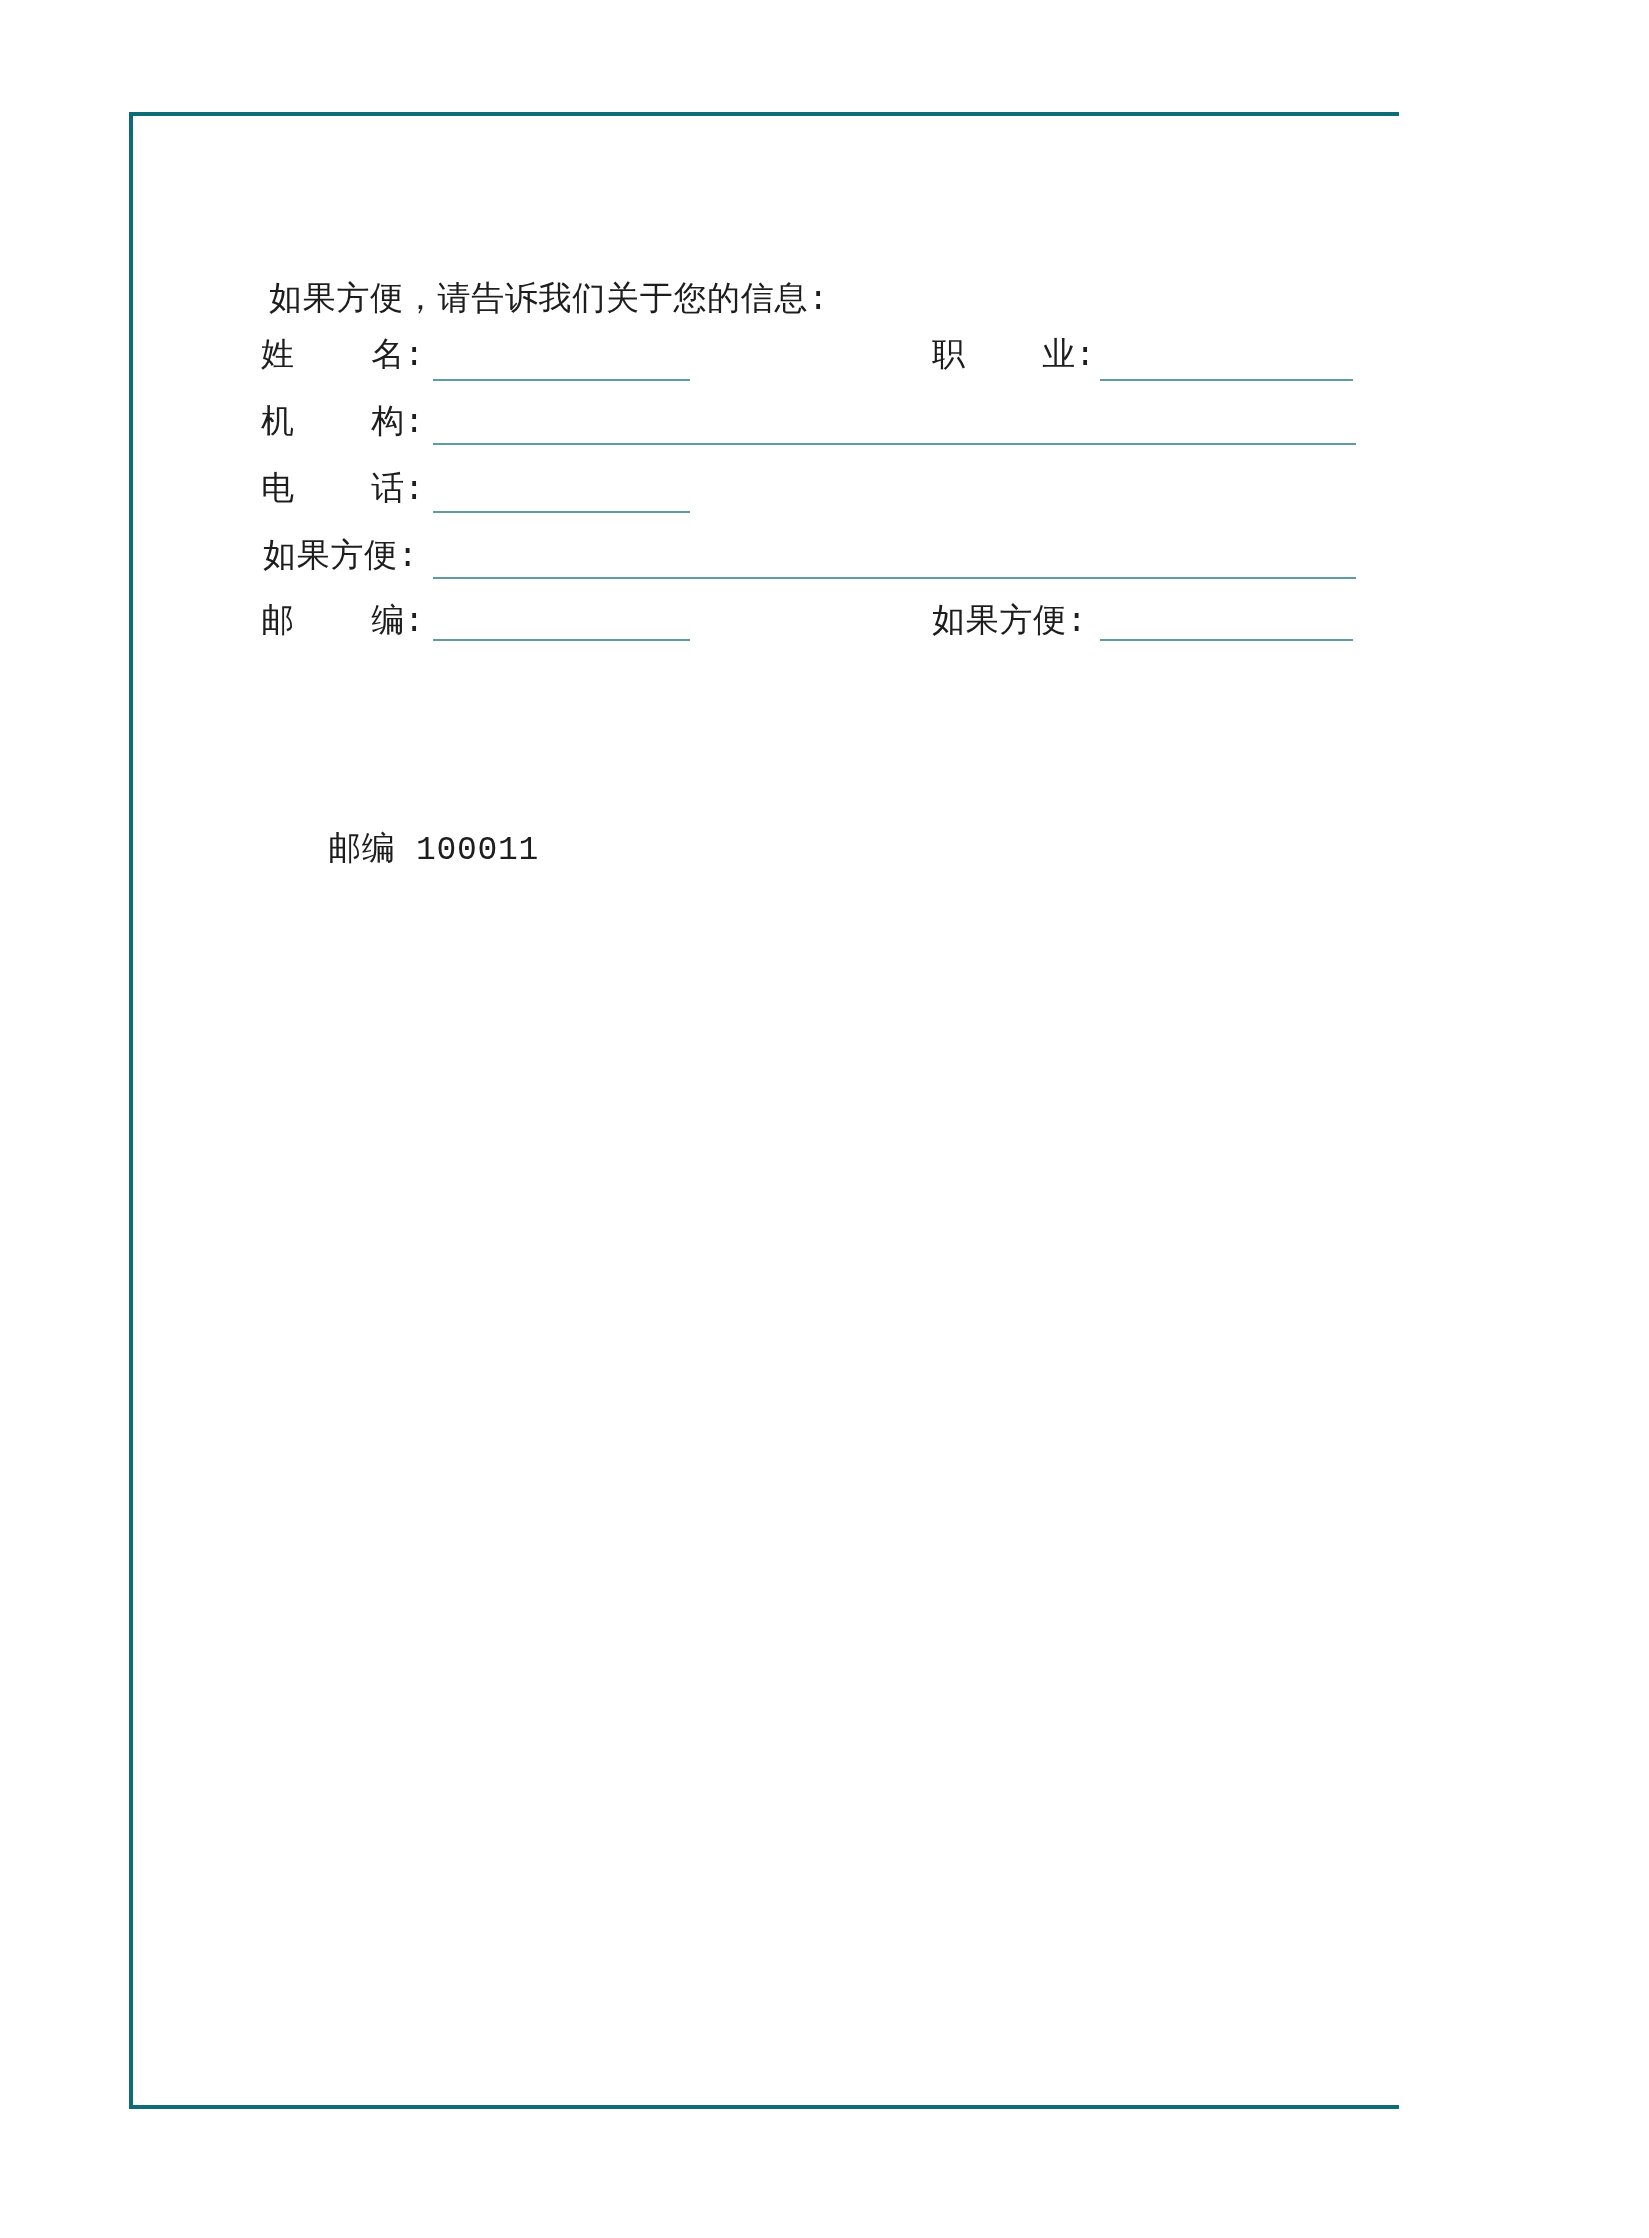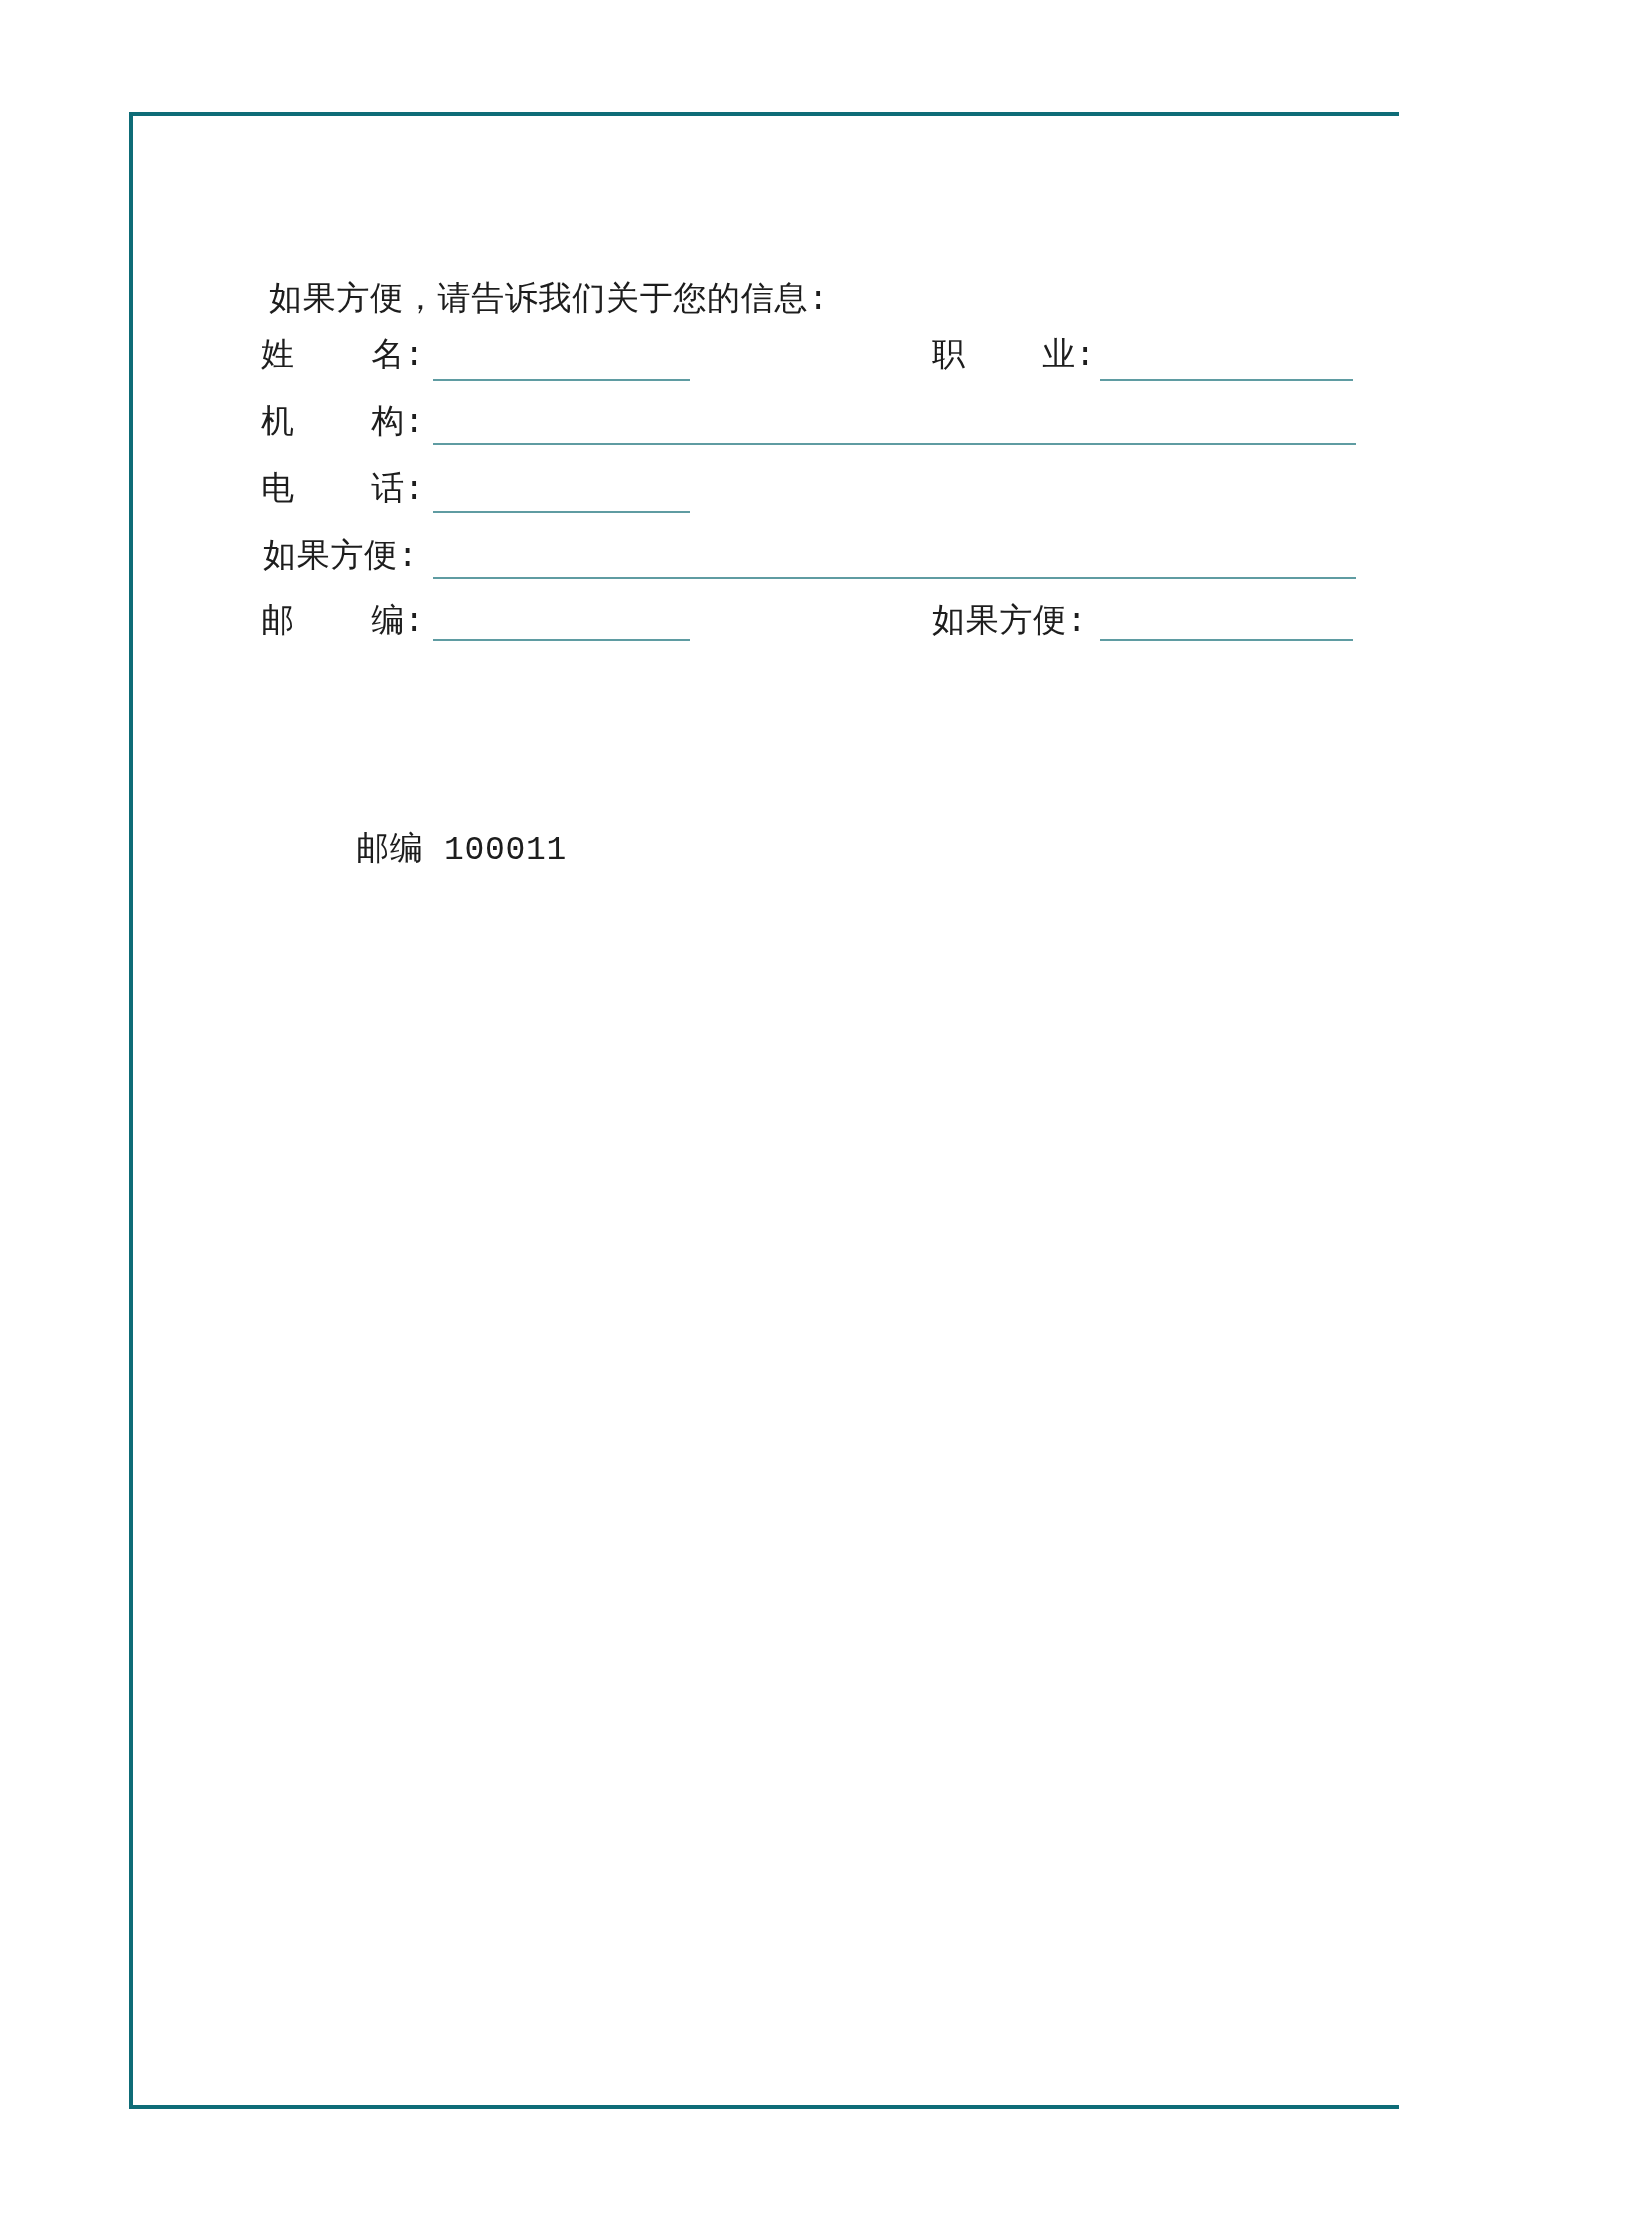--- a/index.html
+++ b/index.html
@@ -100,7 +100,7 @@
 
 
 
-  <div class="txt" style="left:356px;top:833px">邮编 100011</div>
+  <div class="txt" style="left:328px;top:833px">邮编 100011</div>
 
 </div>
 

